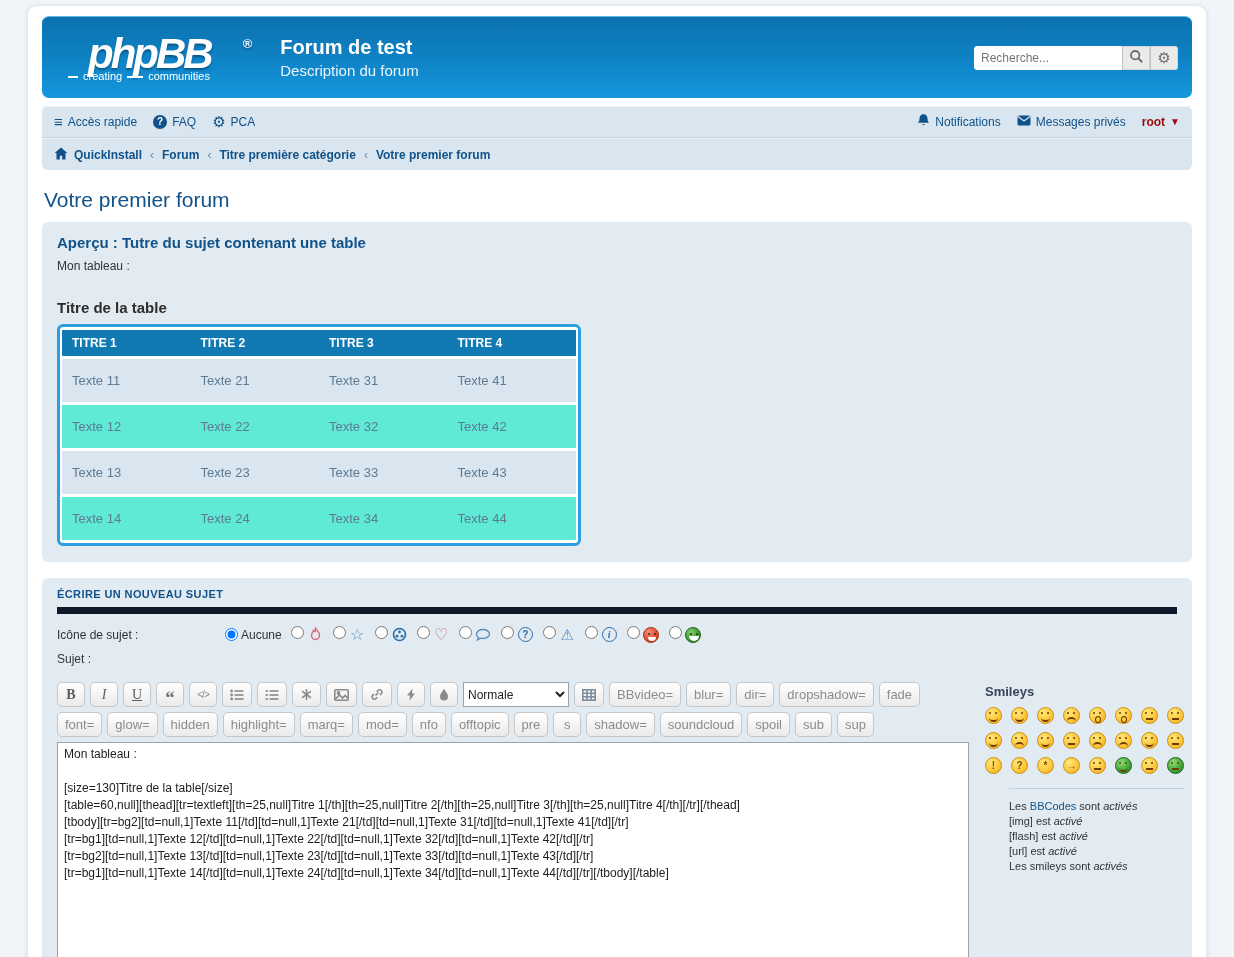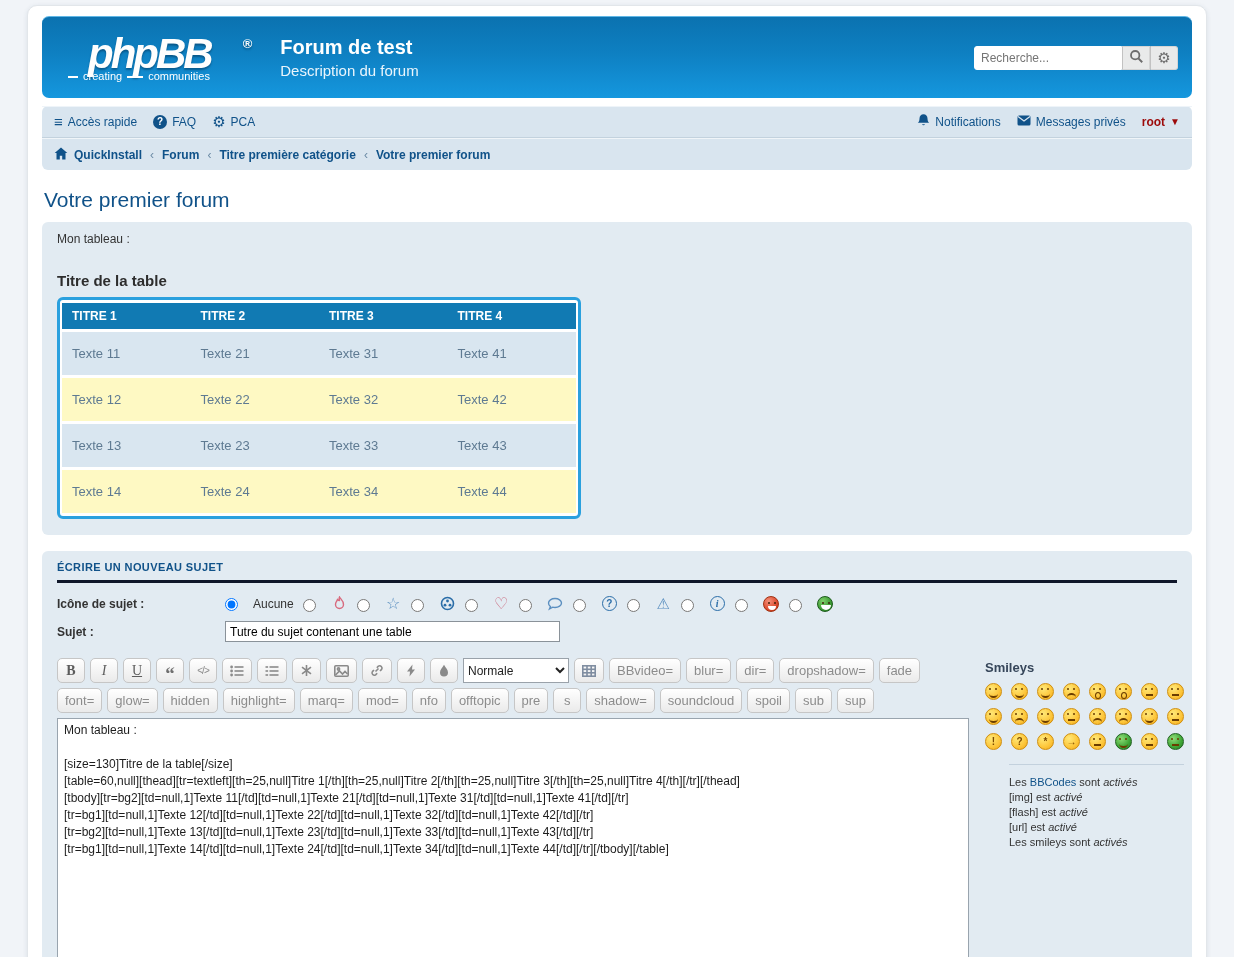--- a/index.html
+++ b/index.html
@@ -248,6 +248,7 @@
   <h1 class="page-title">Votre premier forum</h1>
 
   <div class="panel preview-panel">
+    <div class="preview-heading">Aperçu : Tutre du sujet contenant une table</div>
     <div class="preview-intro">Mon tableau :</div>
     <div class="preview-table-title">Titre de la table</div>
     <div class="table-frame">

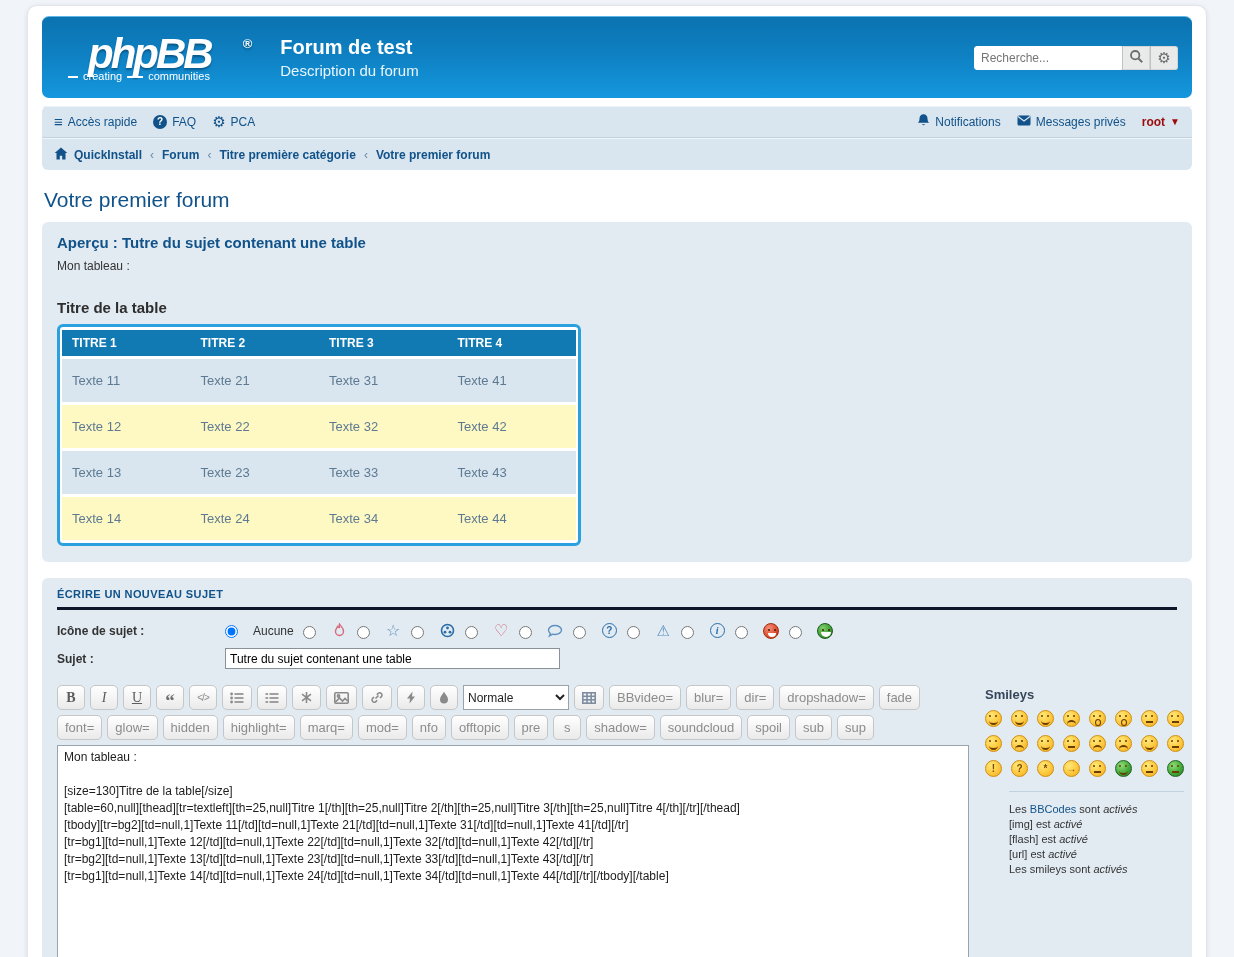--- a/index.html
+++ b/index.html
@@ -76,7 +76,7 @@
   .bb-table th { background:#117ab3; color:#fff; font-size:12px; font-weight:bold; text-align:left; padding:6px 10px; }
   .bb-table td { font-size:13px; color:#5e7a92; padding:14px 10px; }
   .bb-table tr.r-dark td { background:#d9e6f0; }
-  .bb-table tr.r-light td { background:#fef9c3; }
+  .bb-table tr.r-light td { background:#5eead4; }
   
   .form-heading {
     color:#105289; font-size:11px; font-weight:bold; letter-spacing:.4px;

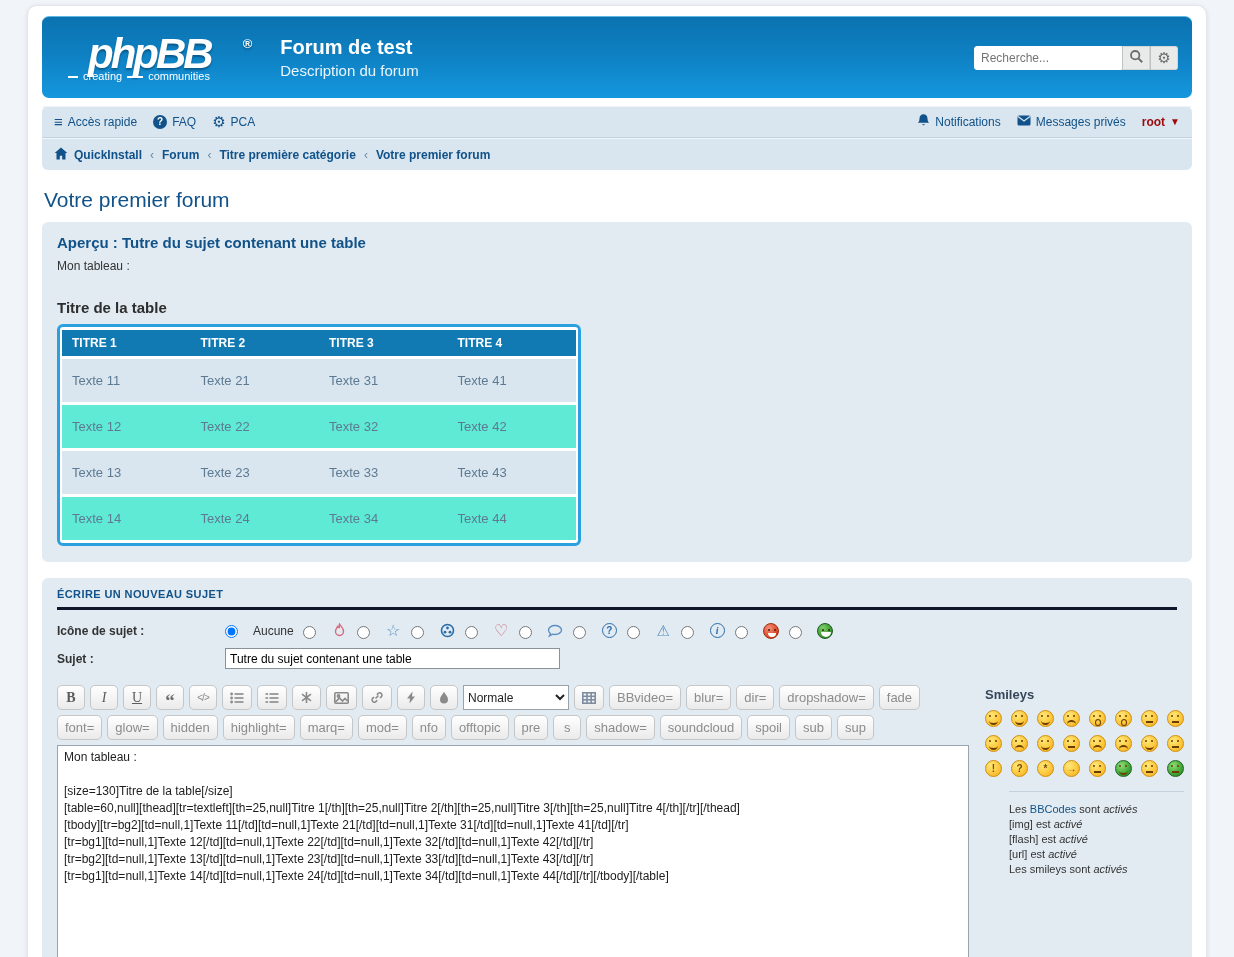--- a/index.html
+++ b/index.html
@@ -80,7 +80,7 @@
   
   .form-heading {
     color:#105289; font-size:11px; font-weight:bold; letter-spacing:.4px;
-    border-bottom:3px solid #0f172a; padding-bottom:7px; margin-bottom:12px;
+    border-bottom:7px solid #0f172a; padding-bottom:7px; margin-bottom:12px;
   }
   .field-row { display:flex; align-items:center; margin-bottom:9px; }
   .field-label { width:168px; font-size:12px; font-weight:bold; color:#333; flex:none; }

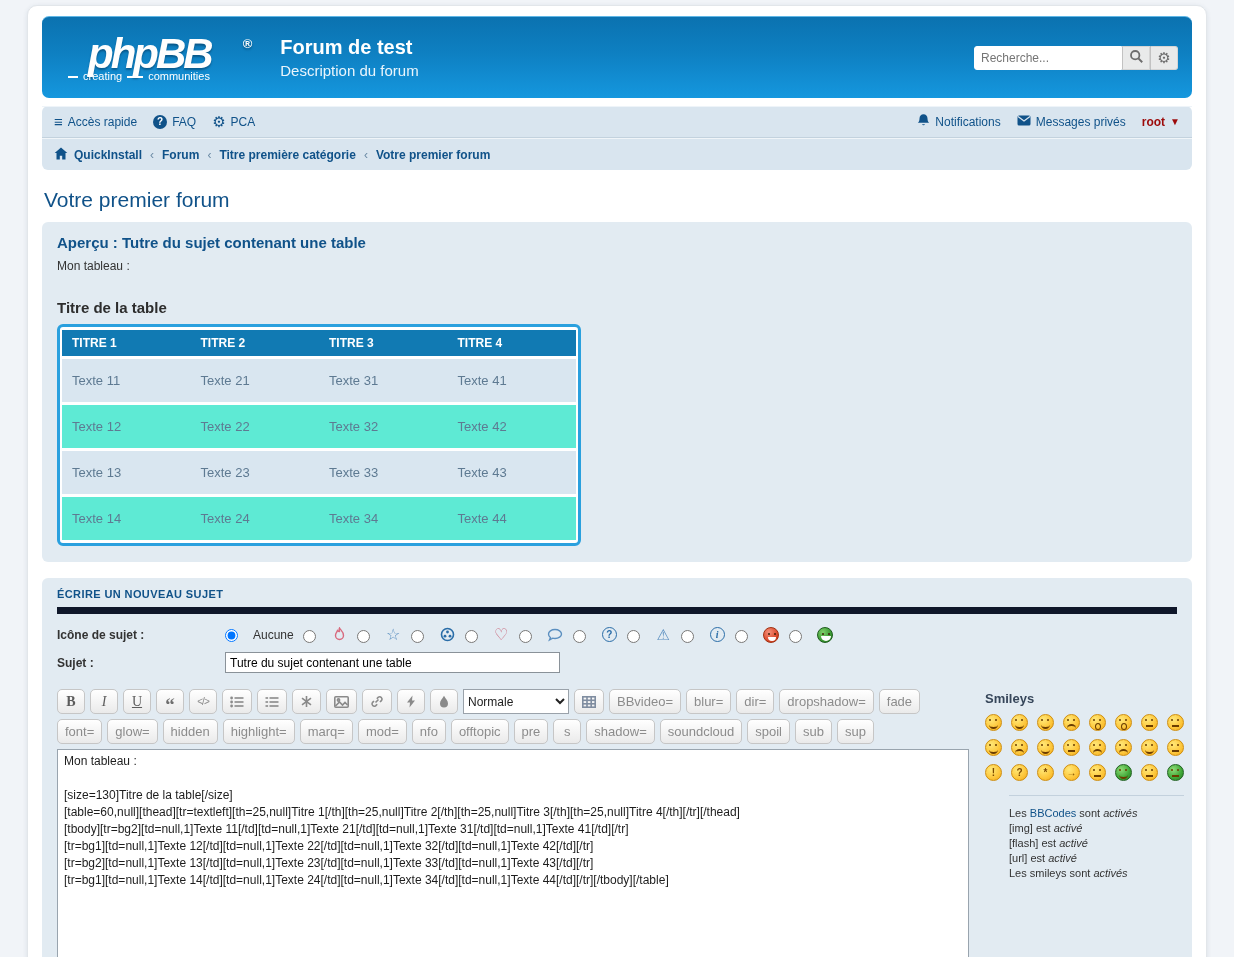--- a/index.html
+++ b/index.html
@@ -83,7 +83,7 @@
     border-bottom:7px solid #0f172a; padding-bottom:7px; margin-bottom:12px;
   }
   .field-row { display:flex; align-items:center; margin-bottom:9px; }
-  .field-label { width:168px; font-size:12px; font-weight:bold; color:#333; flex:none; }
+  .field-label { width:168px; font-size:12px; font-weight:normal; color:#333; flex:none; }
   .icons-row { display:flex; align-items:center; gap:9px; font-size:12px; }
   .icon-opt { display:inline-flex; align-items:flex-end; gap:15px; }
   .icon-opt input { margin:0; }

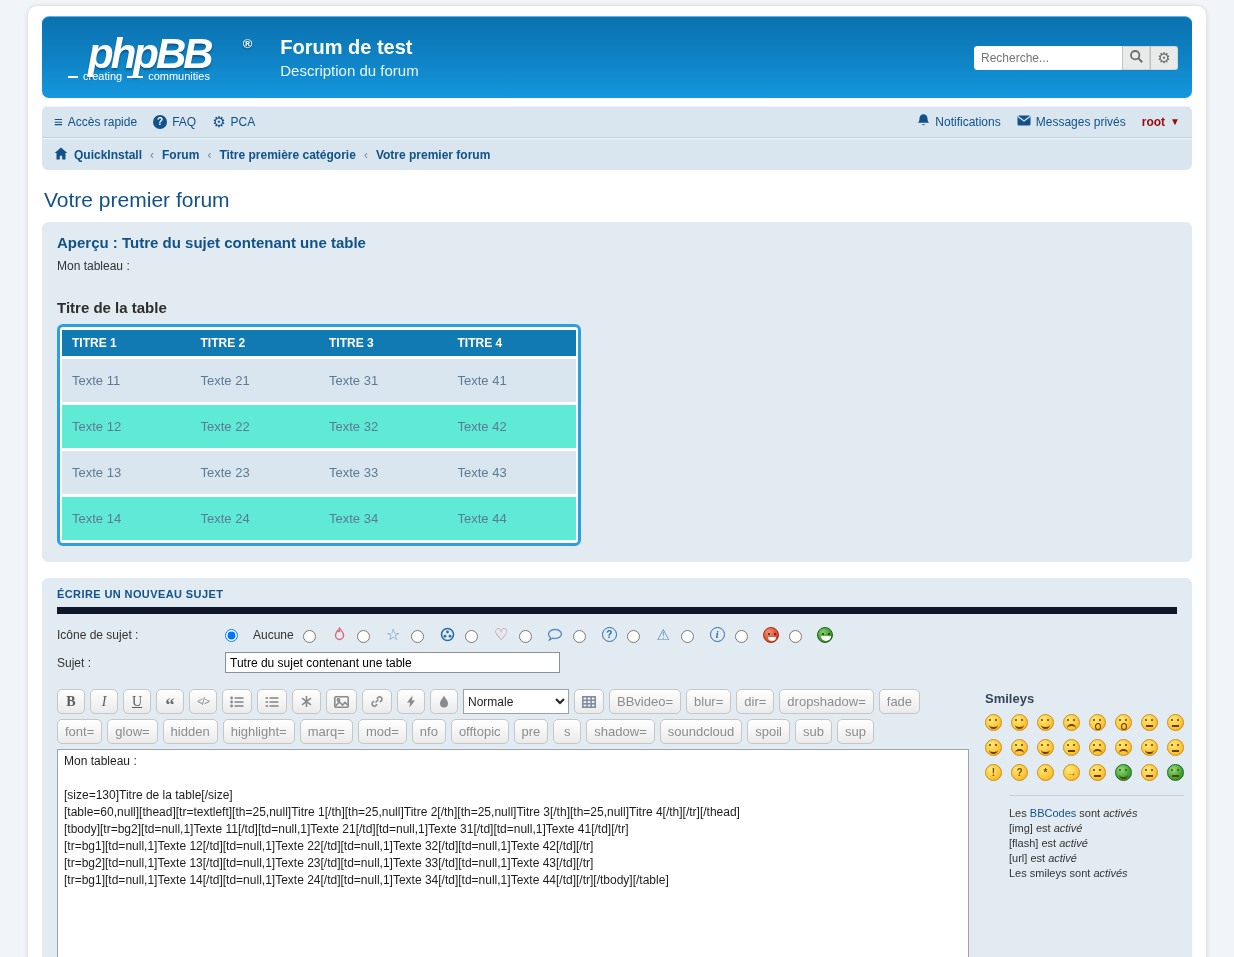--- a/index.html
+++ b/index.html
@@ -85,7 +85,7 @@
   .field-row { display:flex; align-items:center; margin-bottom:9px; }
   .field-label { width:168px; font-size:12px; font-weight:normal; color:#333; flex:none; }
   .icons-row { display:flex; align-items:center; gap:9px; font-size:12px; }
-  .icon-opt { display:inline-flex; align-items:flex-end; gap:15px; }
+  .icon-opt { display:inline-flex; align-items:flex-start; gap:3px; }
   .icon-opt input { margin:0; }
   .ti { width:17px; height:17px; display:inline-flex; align-items:center; justify-content:center; }
   .ti-star { color:#5b8fc0; font-size:16px; }

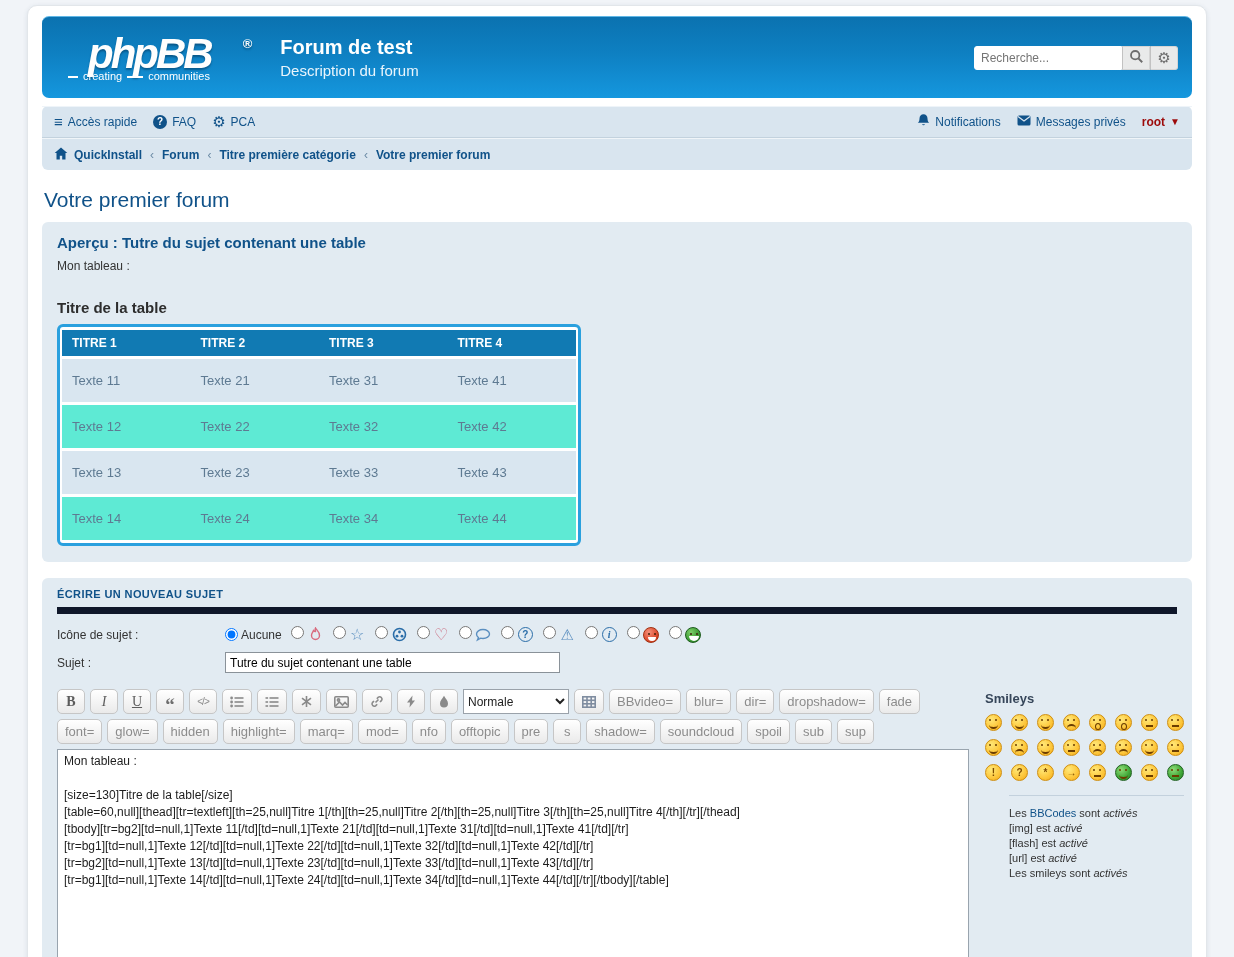--- a/index.html
+++ b/index.html
@@ -369,7 +369,6 @@
 
     <div class="field-row">
       <span class="field-label">Sujet :</span>
-      <input type="text" class="subject-input" value="Tutre du sujet contenant une table" style="">
     </div>
 
     <div class="editor-wrap">

